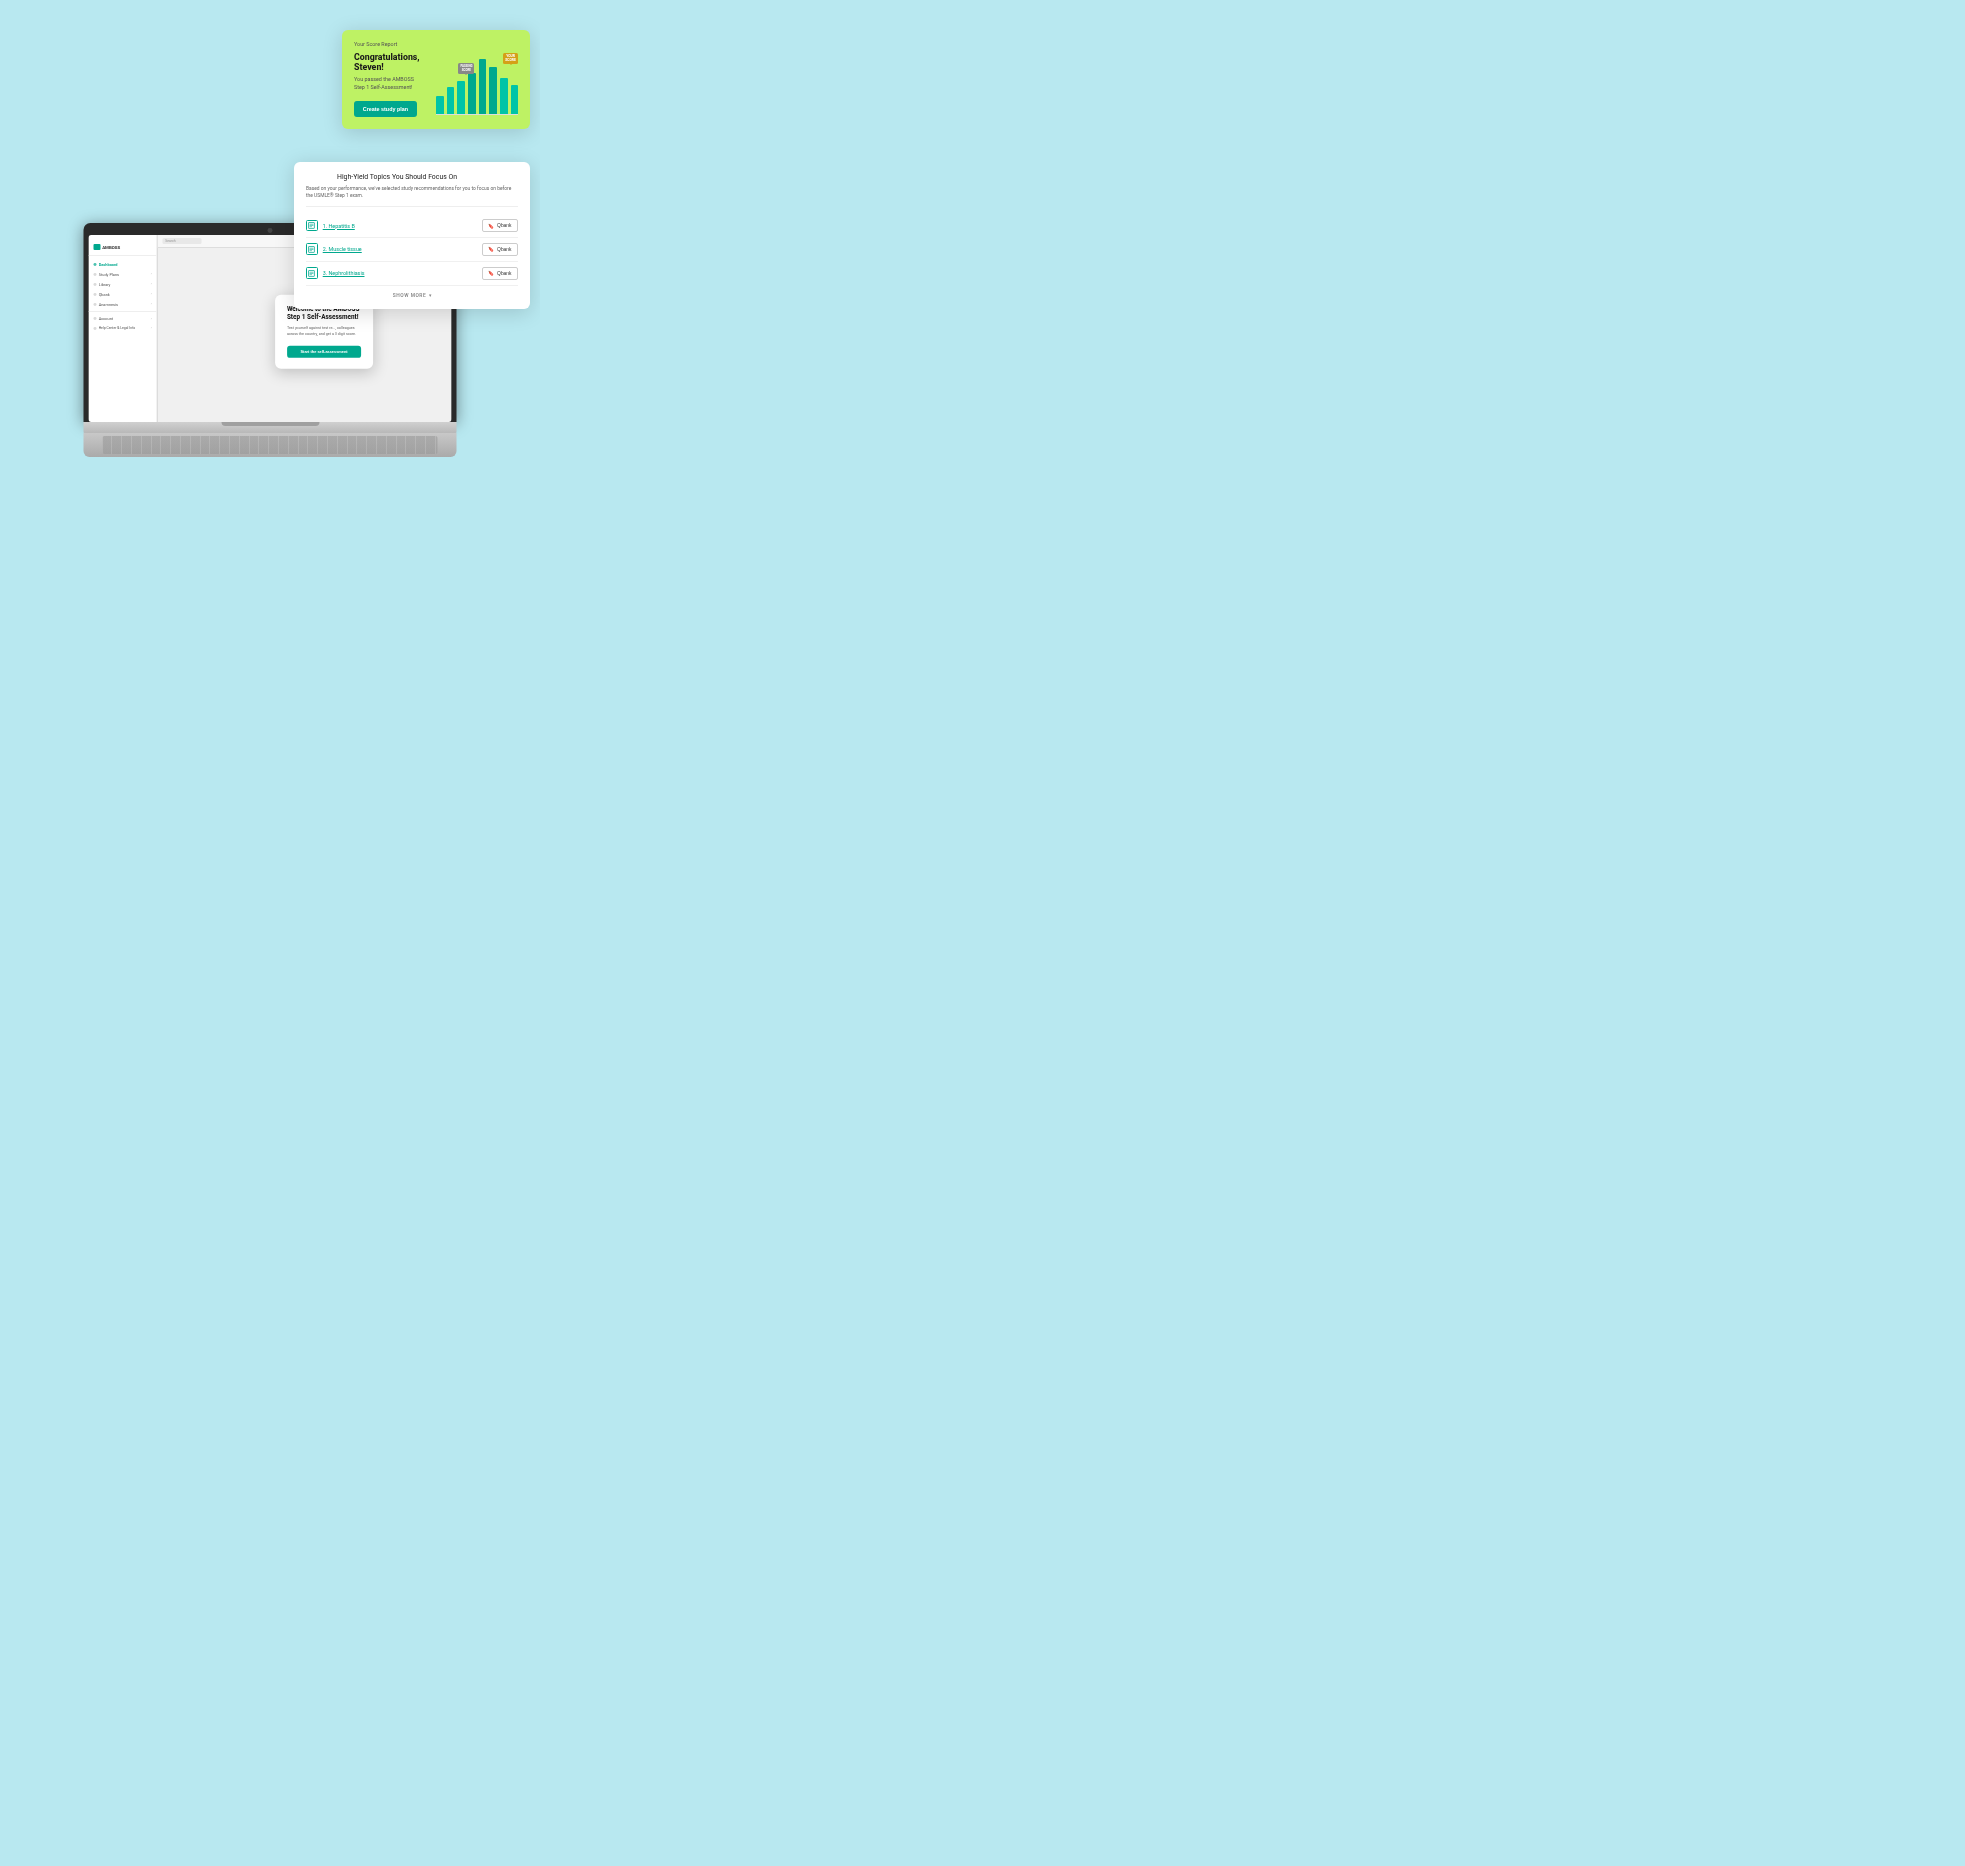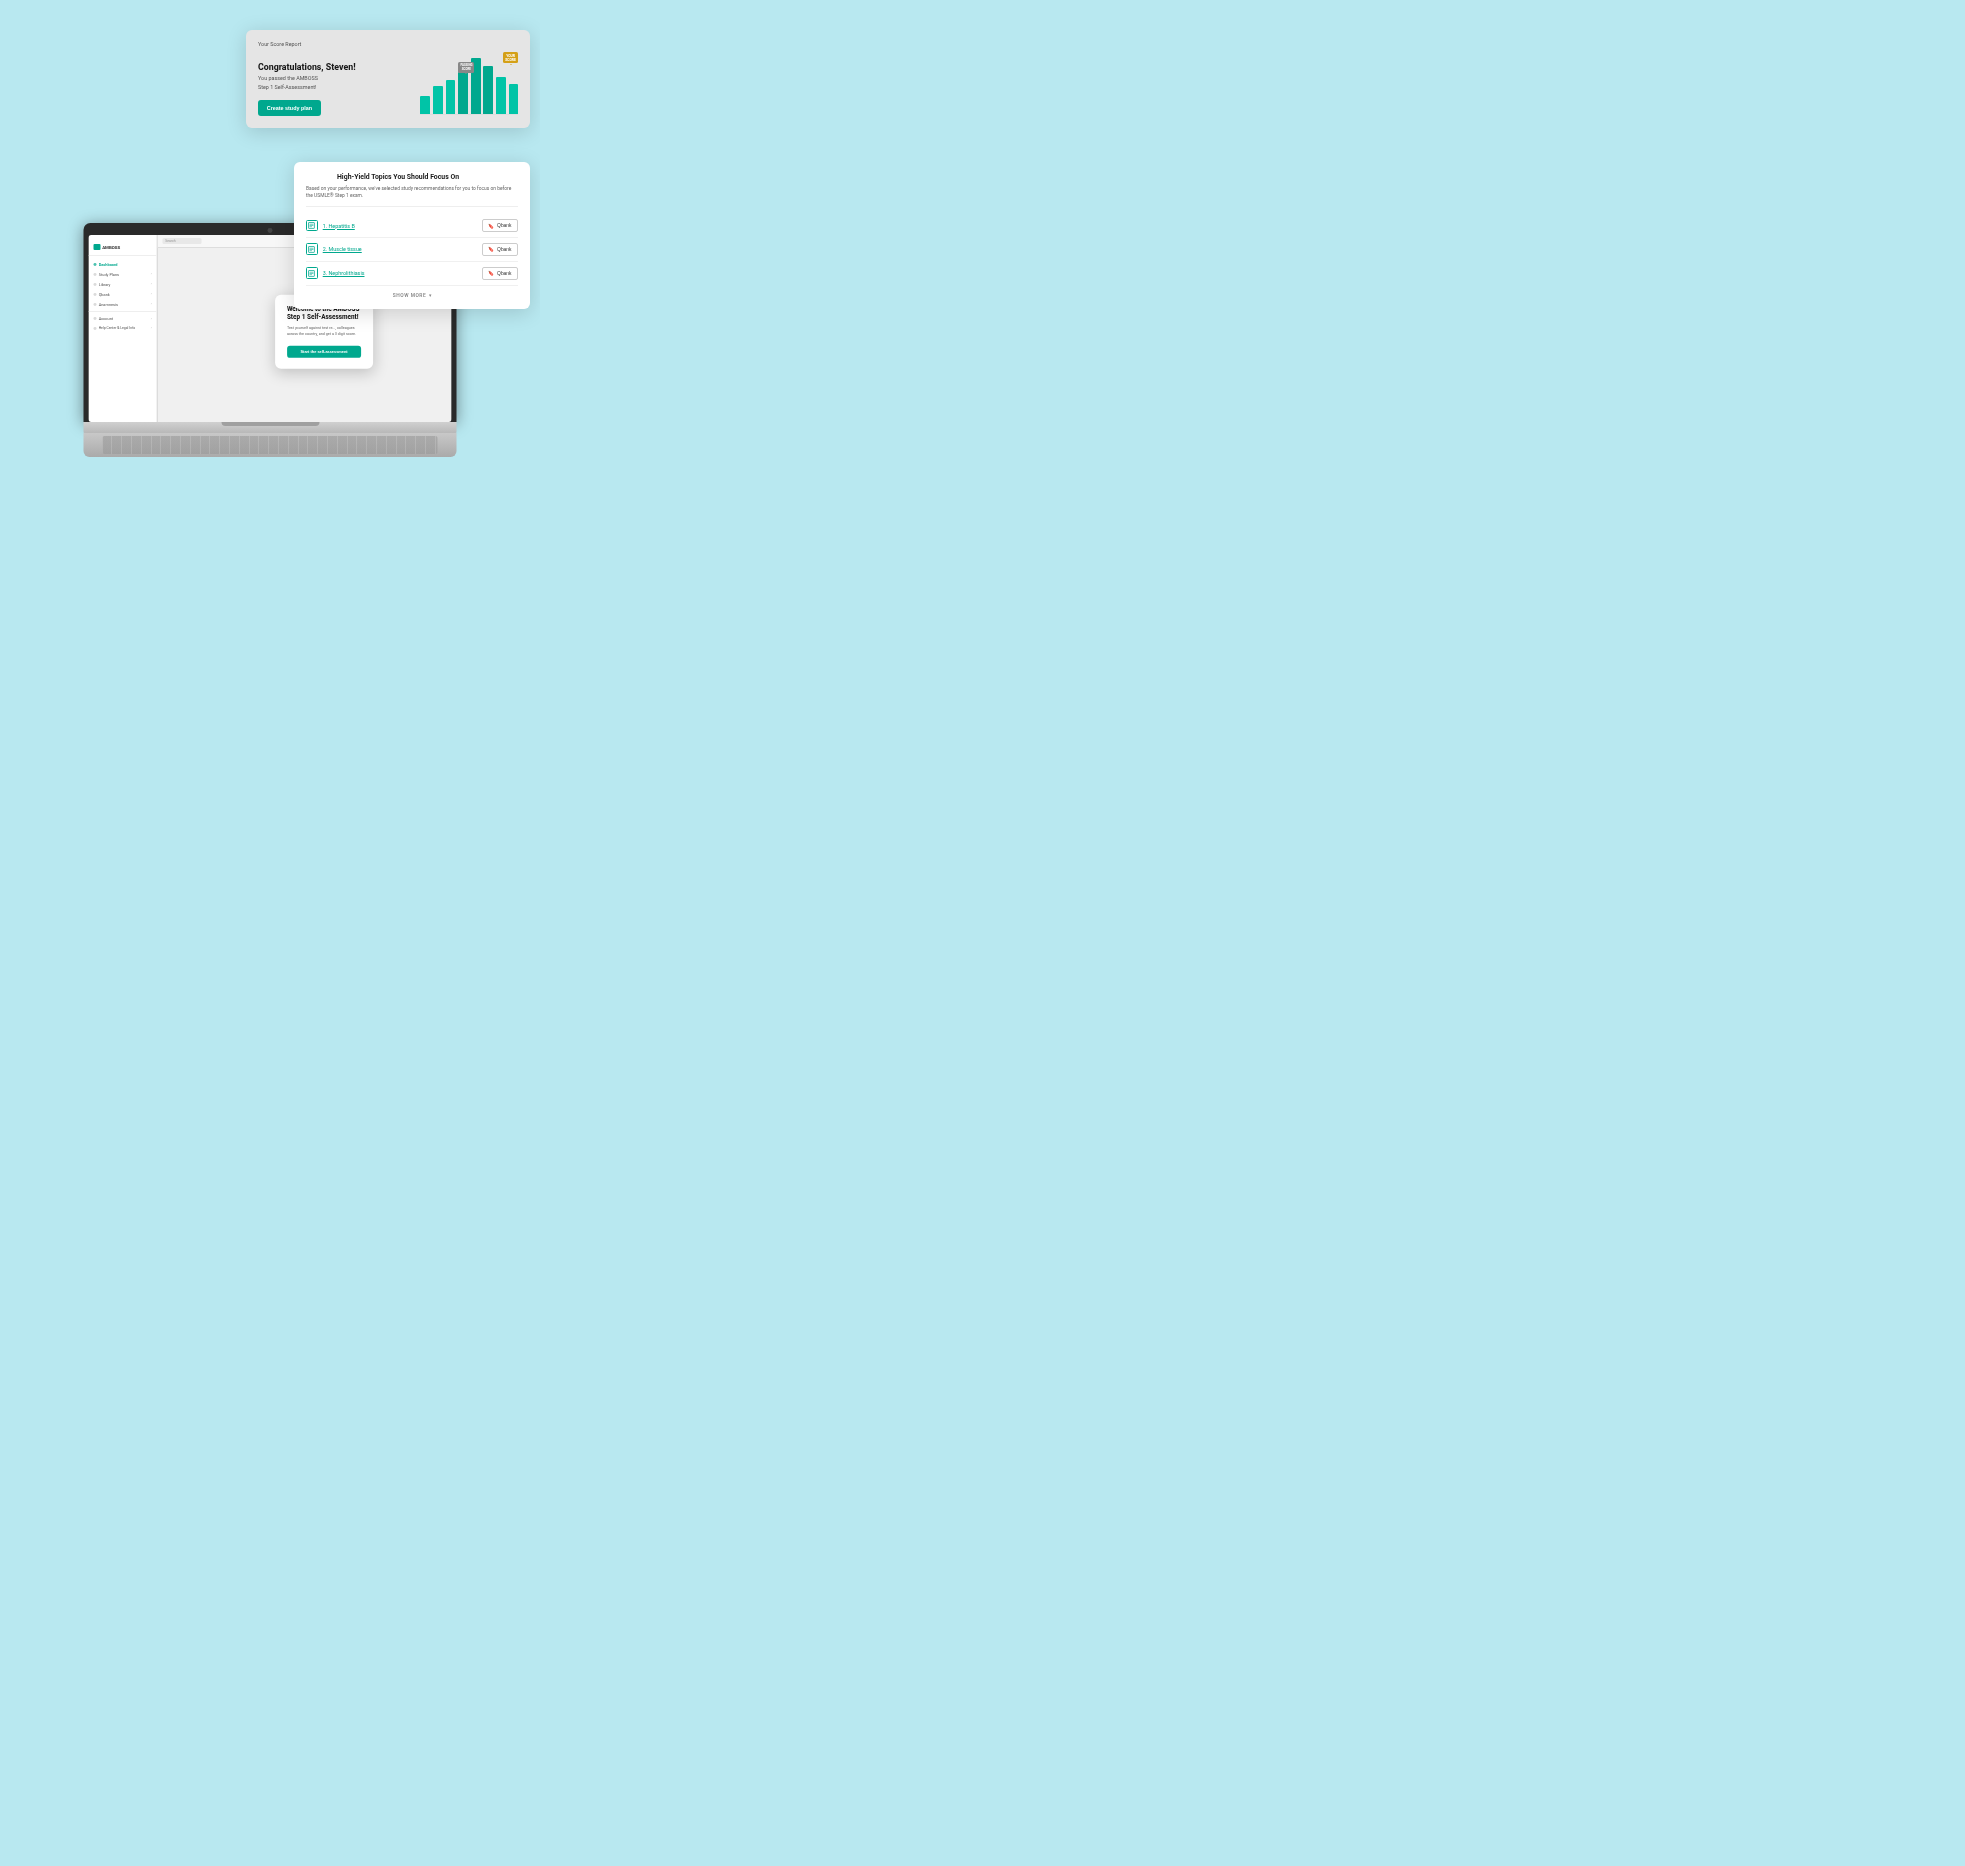--- a/index.html
+++ b/index.html
@@ -231,8 +231,8 @@
       position: absolute;
       top: 29.5px;
       right: 9.8px;
-      width: 284px;
-      background: #e5e5e5;
+      width: 188px;
+      background: #bef264;
       border-radius: 5.9px;
       padding: 11.8px;
       box-shadow: 0 3.9px 19.7px rgba(0,0,0,0.15);

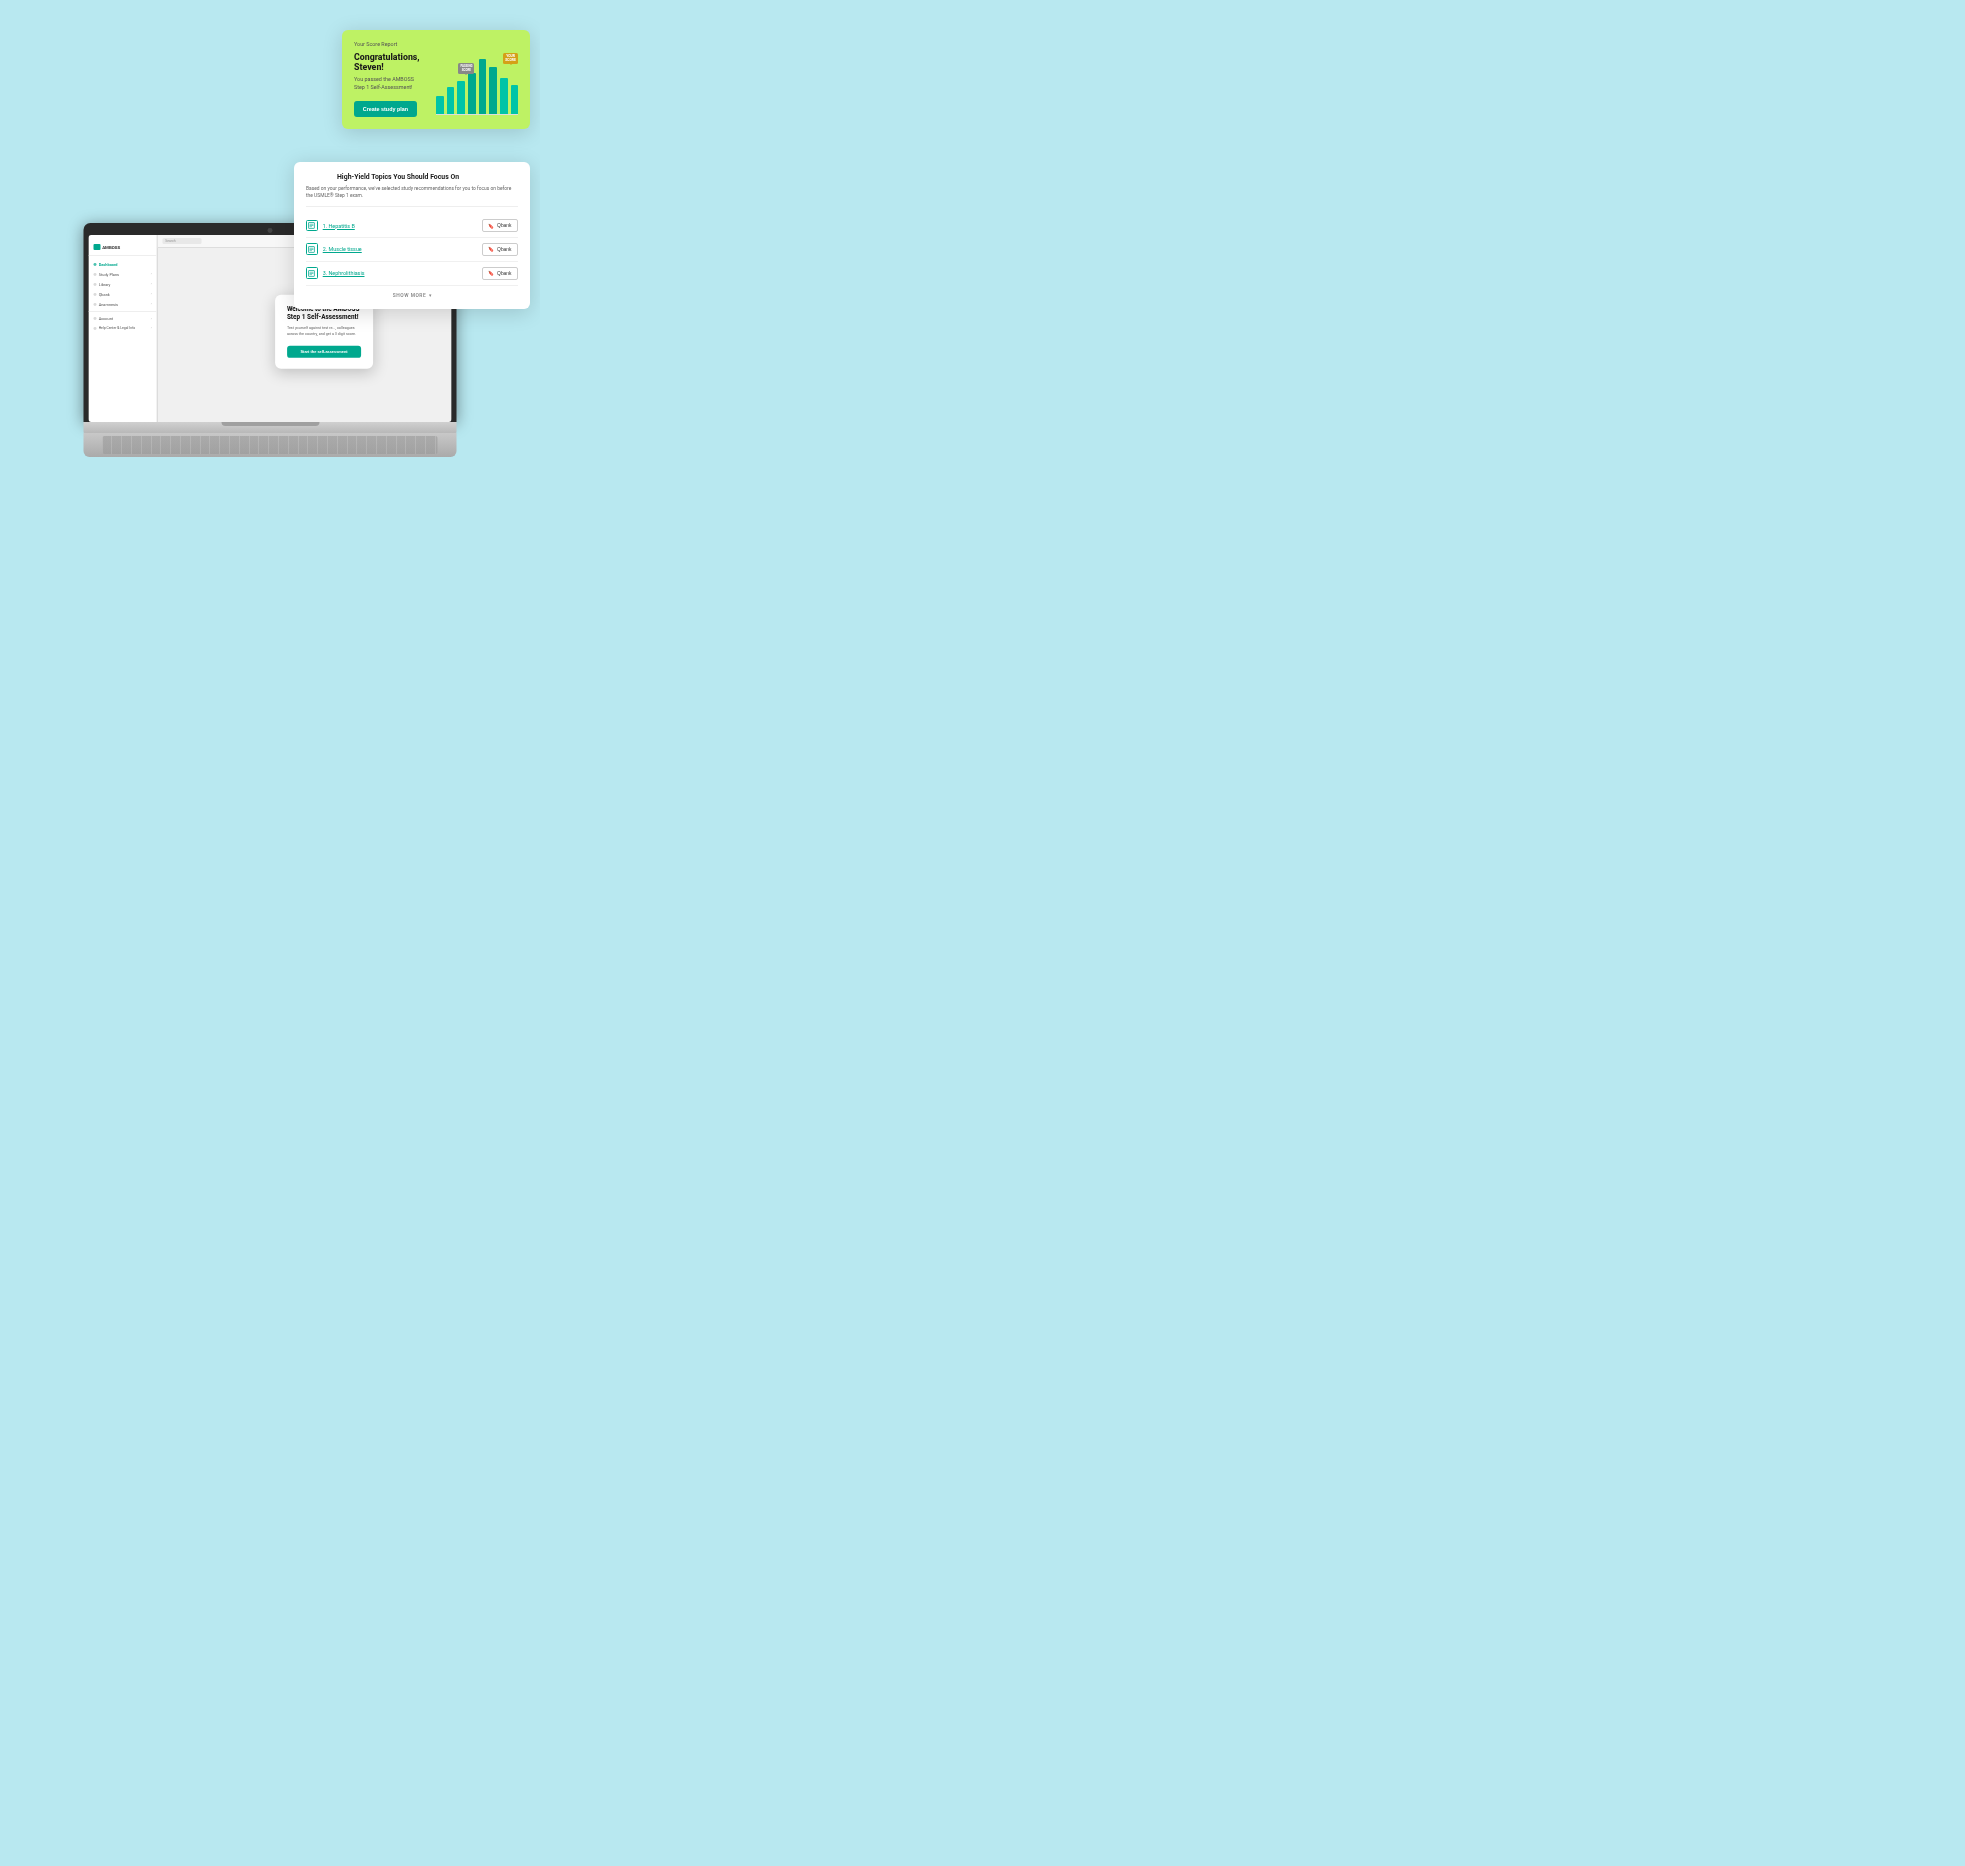--- a/index.html
+++ b/index.html
@@ -367,7 +367,7 @@
 
     .hy-title {
       font-size: 6.9px;
-      font-weight: 700;
+      font-weight: 400;
       color: #1a1a1a;
       margin-bottom: 3.9px;
       padding-left: 31px;

